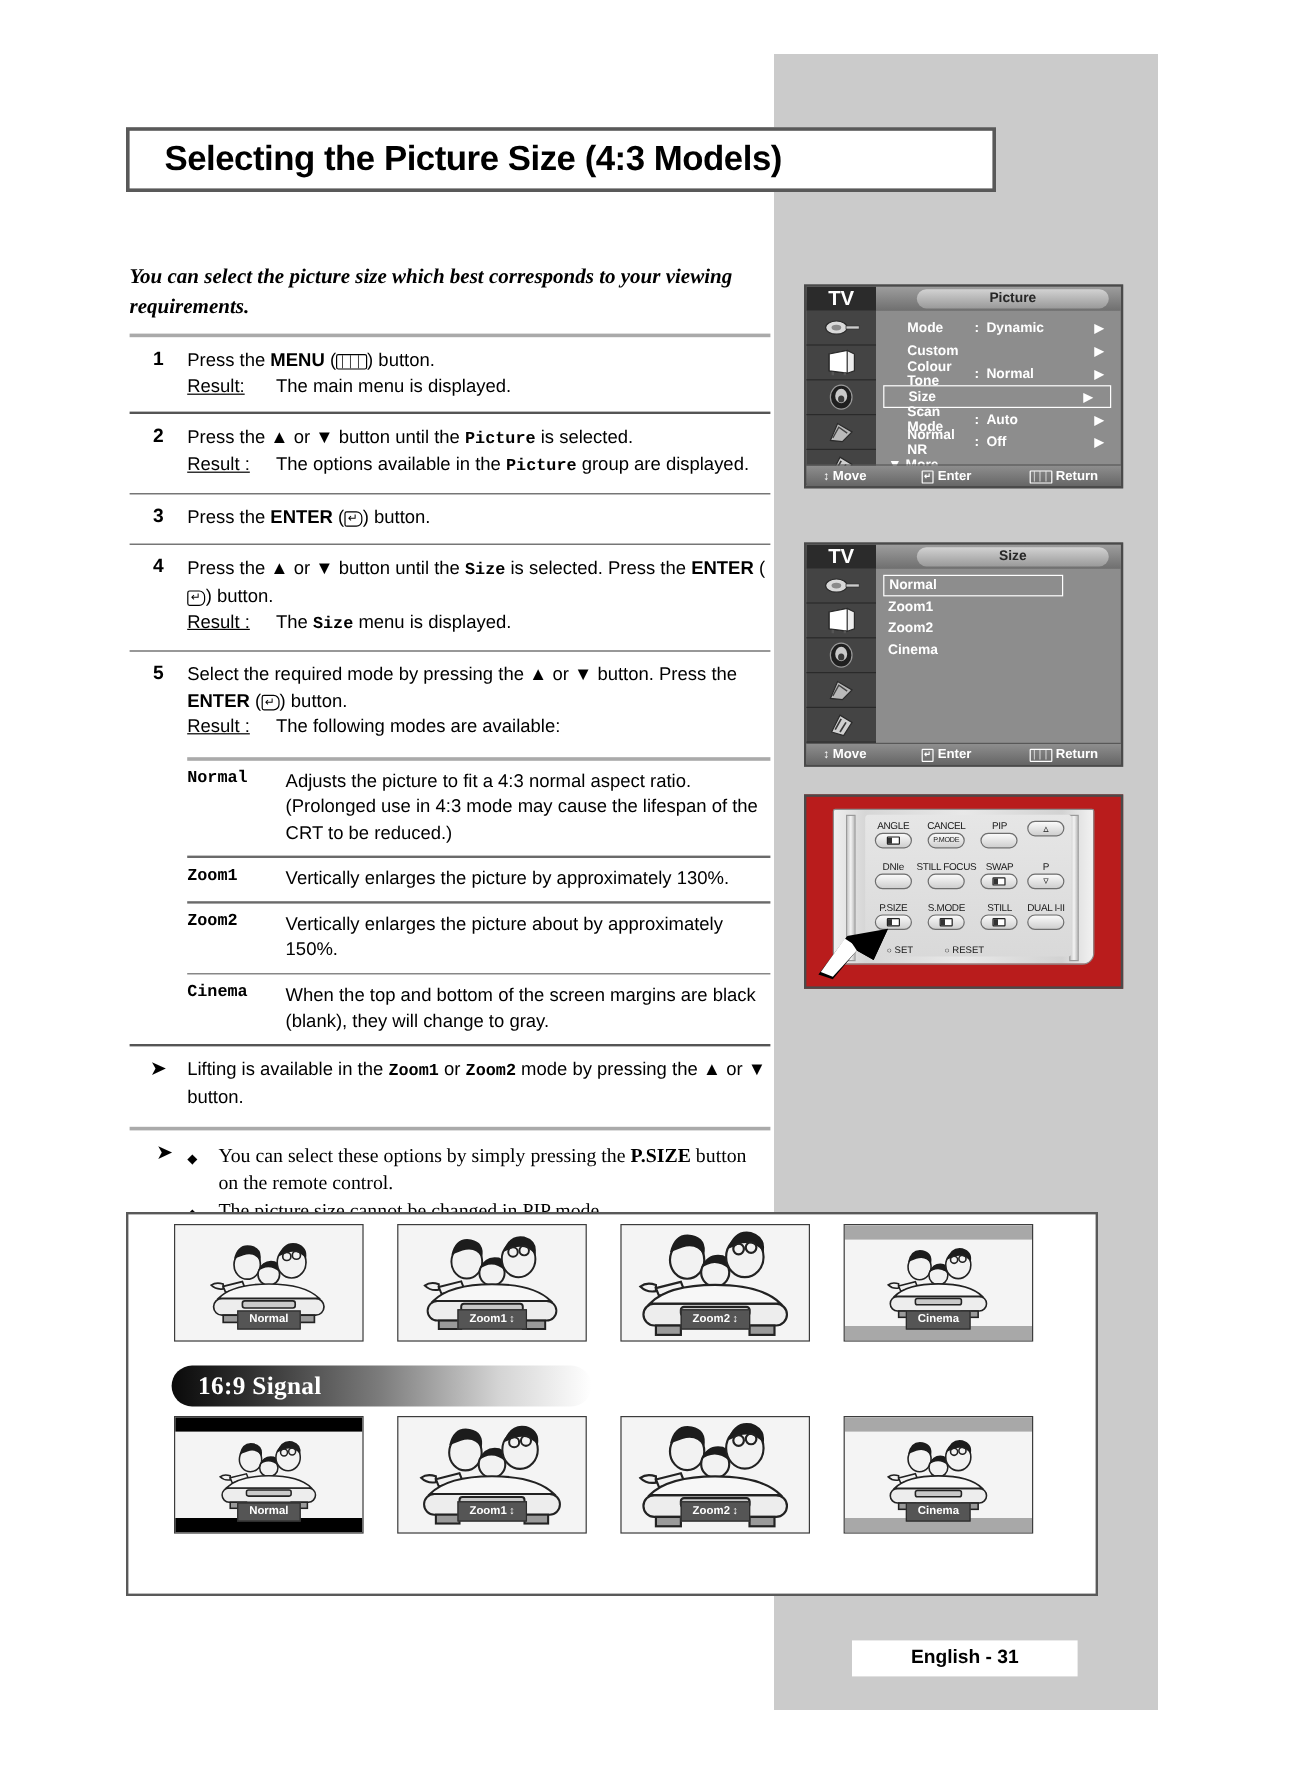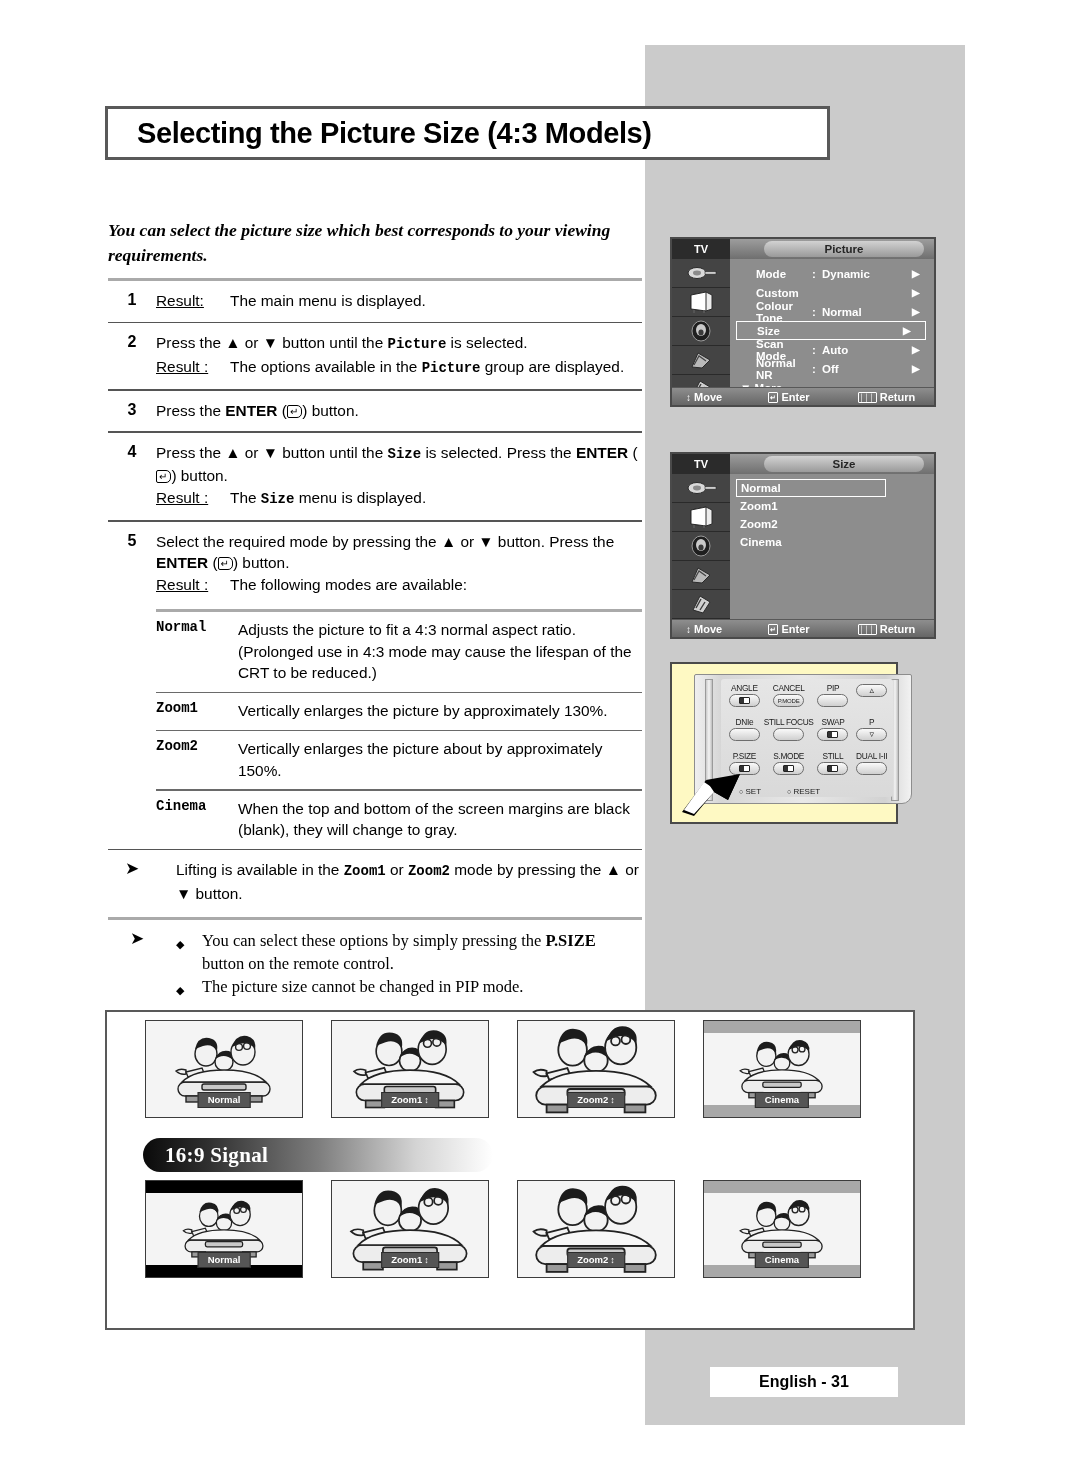--- a/index.html
+++ b/index.html
@@ -133,7 +133,7 @@
     position: absolute; left: 0; top: 0;
     width: 58px; height: 20px;
     background: #2b2b2b;
-    color: #ffffff; font-weight: bold; font-size: 11px;
+    color: #ffffff; font-weight: bold; font-size: 17px;
     display: flex; align-items: center; justify-content: center;
   }
   .osd-tab {

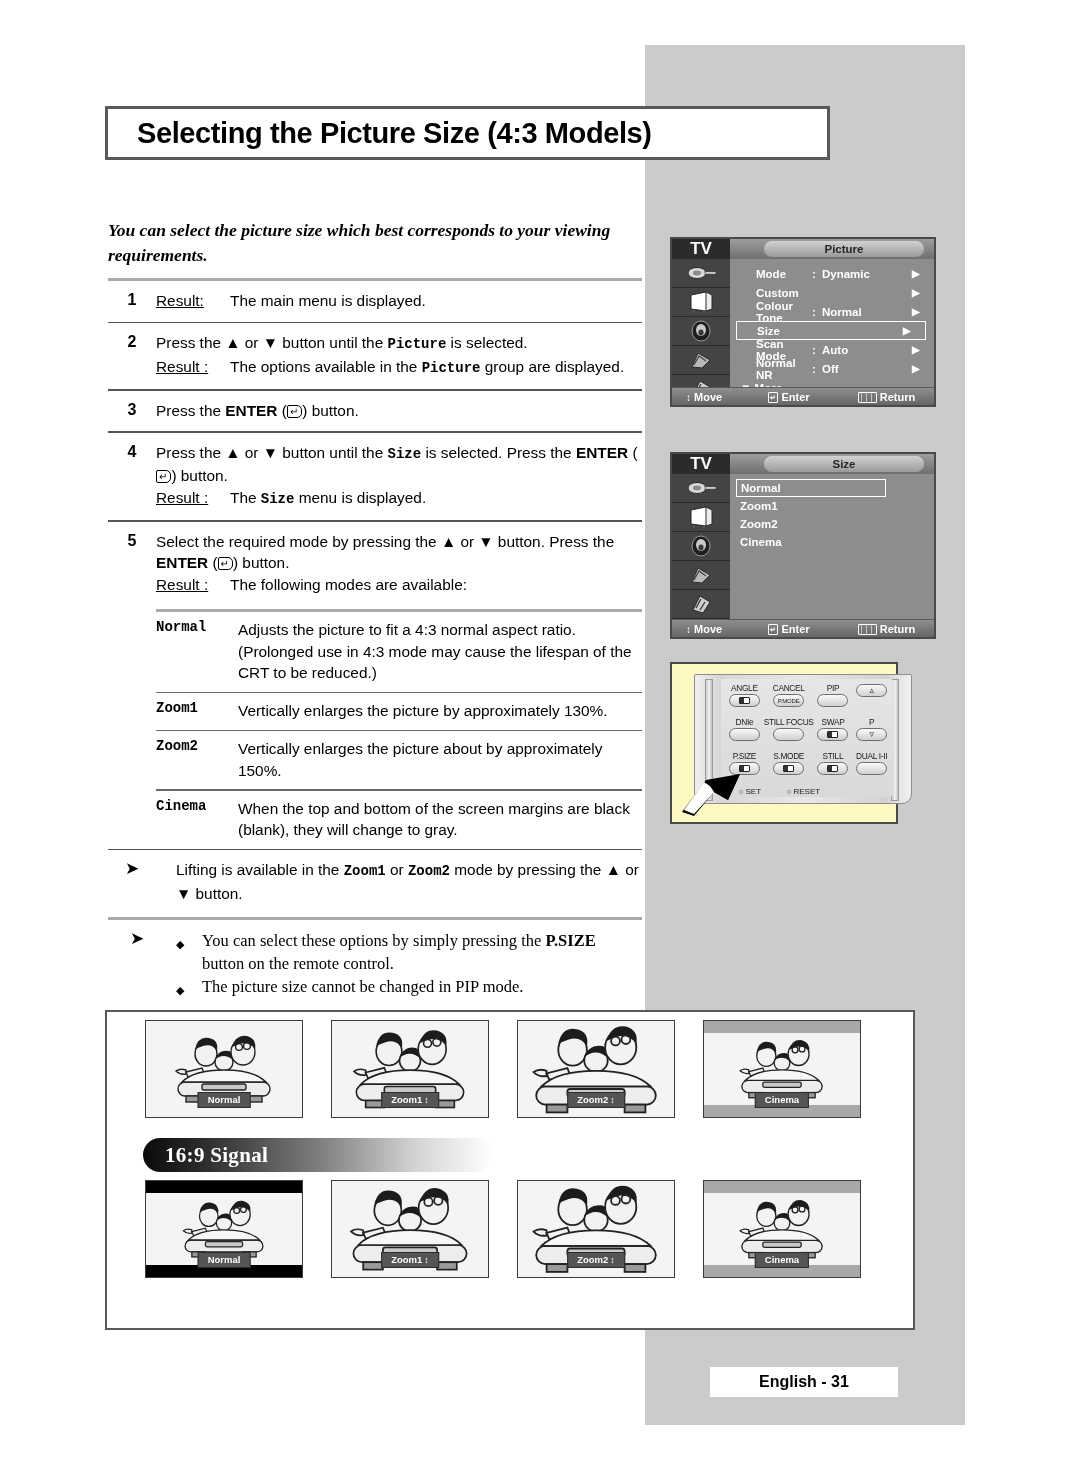--- a/index.html
+++ b/index.html
@@ -354,6 +354,9 @@
   <div class="step">
     <div class="step-num">1</div>
     <div class="step-body">
+      <span class="ln">
+        <span>Press the </span><b>MENU</b><span> (</span><span class="key">│││</span><span>) button.</span>
+      </span>
       <span class="res-line">
         <span class="res-label">Result:</span>
         <span class="res-text">The main menu is displayed.</span>

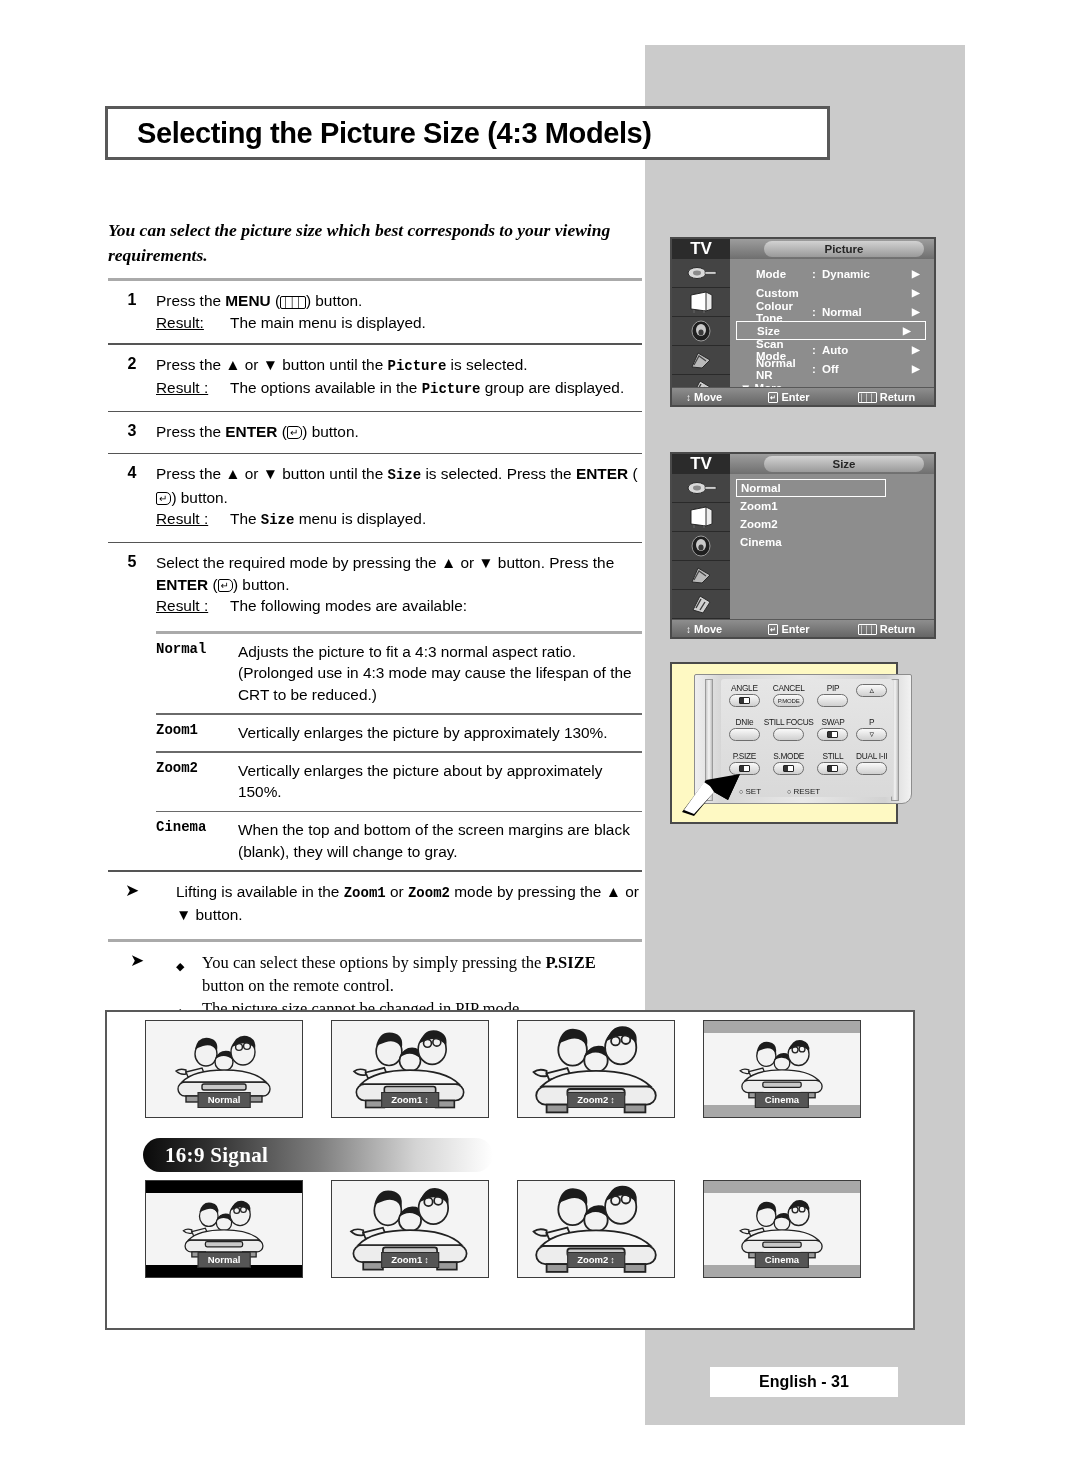--- a/index.html
+++ b/index.html
@@ -202,8 +202,8 @@
   #remote-panel {
     position: absolute;
     left: 670px; top: 662px;
-    width: 228px; height: 162px;
-    background: #fef9c3;
+    width: 266px; height: 162px;
+    background: #b91c1c;
     border: 2px solid #4a4a4a;
   }
   #remote-body {

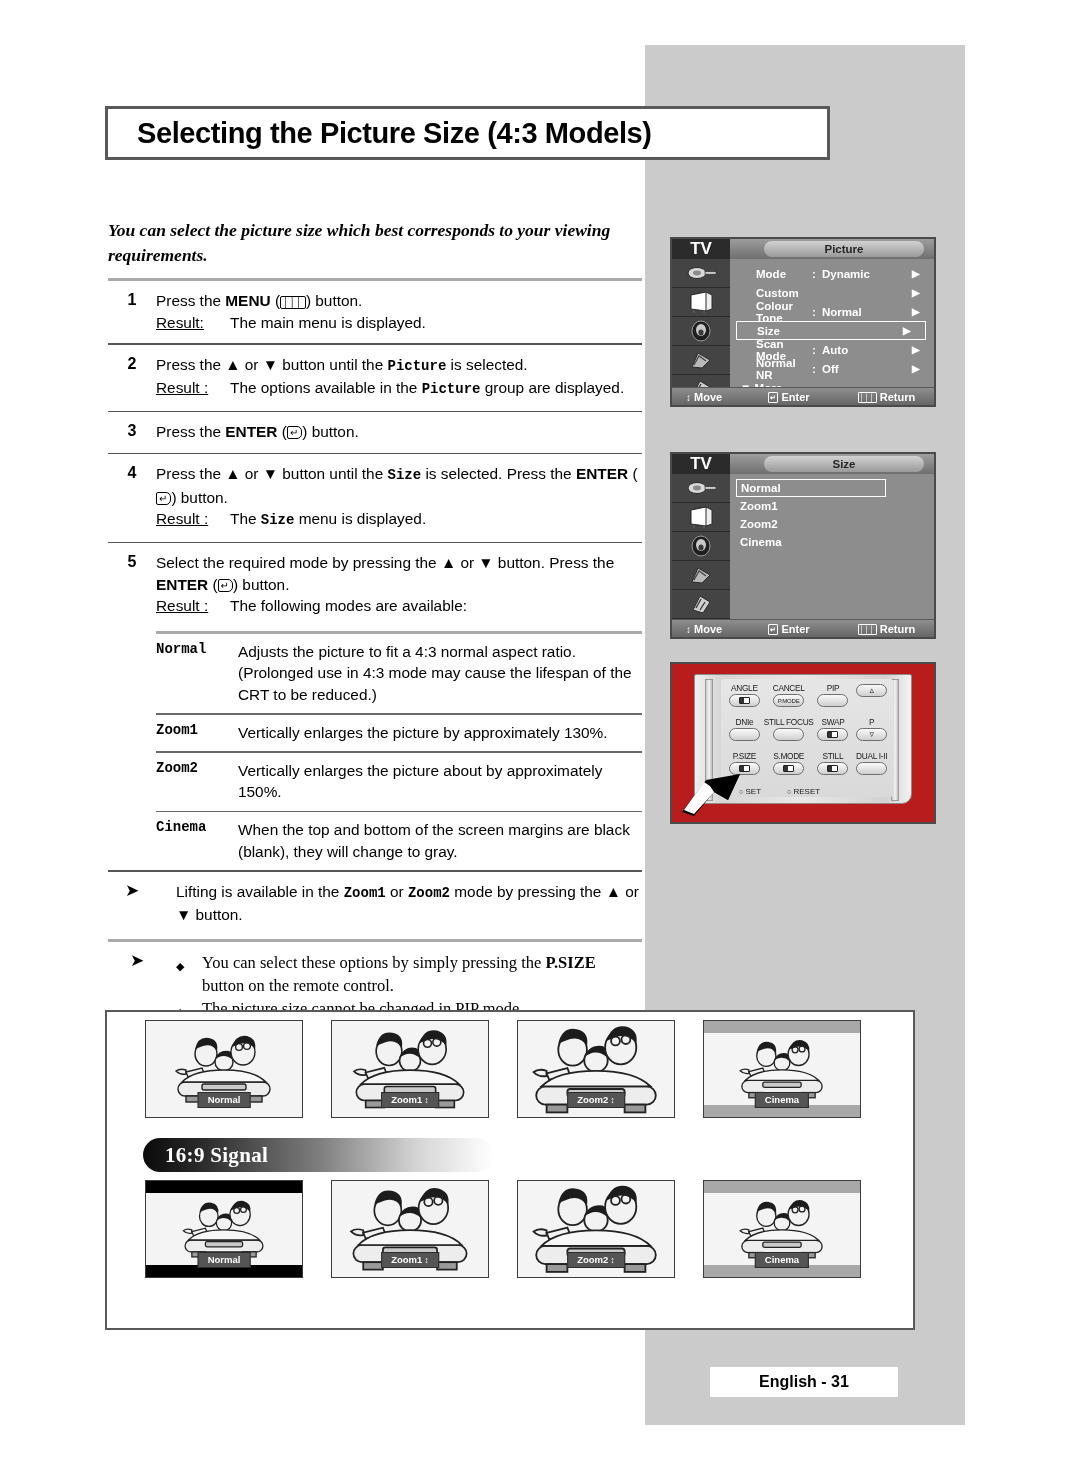--- a/index.html
+++ b/index.html
@@ -105,7 +105,7 @@
     font-size: 17px; line-height: 20px; color: #000;
   }
   .note-arrow.outdent { flex: 0 0 48px; text-align: left; padding-left: 22px; }
-  .note-body { flex: 1; font-size: 15.4px; line-height: 21.5px; margin-left: 20px; }
+  .note-body { flex: 1; font-size: 15.4px; line-height: 21.5px; }
   .note-serif {
     font-family: "Liberation Serif", serif;
     font-size: 16.5px; line-height: 23px;

